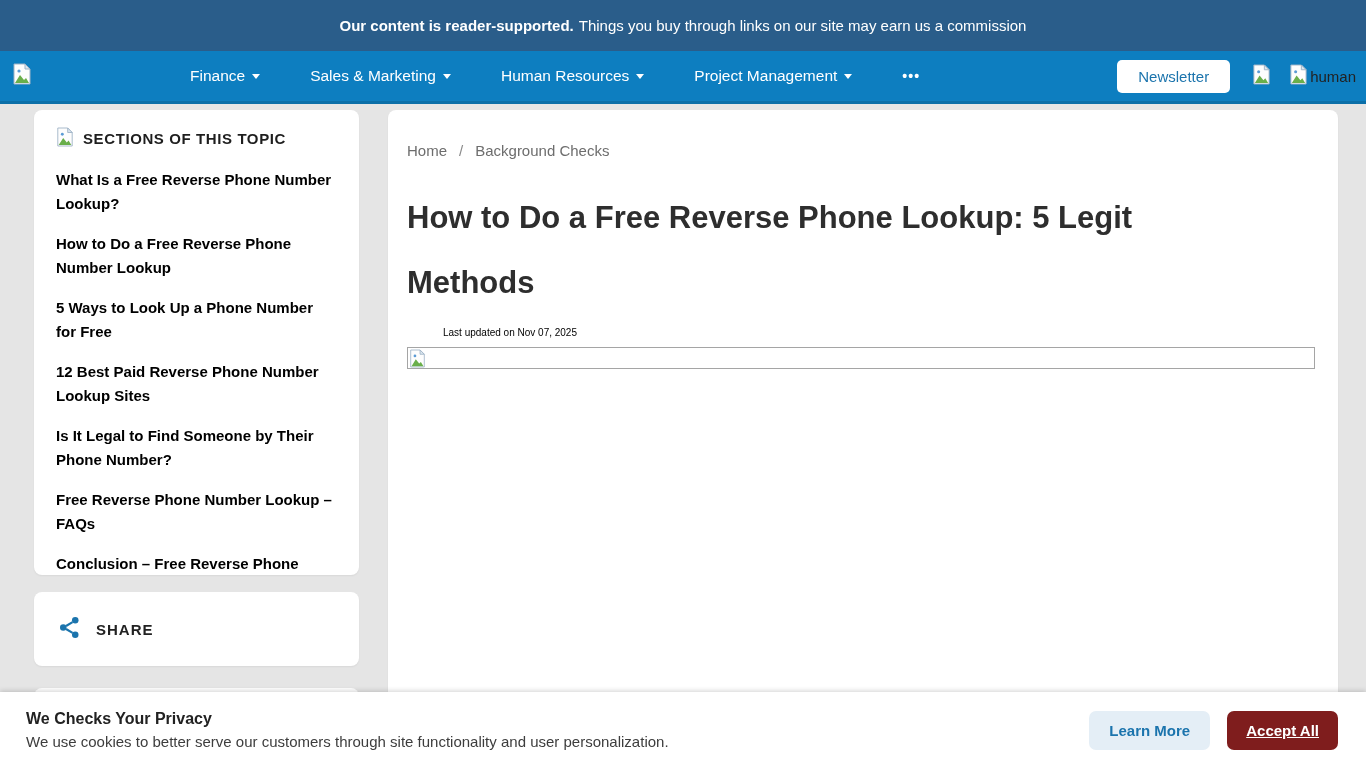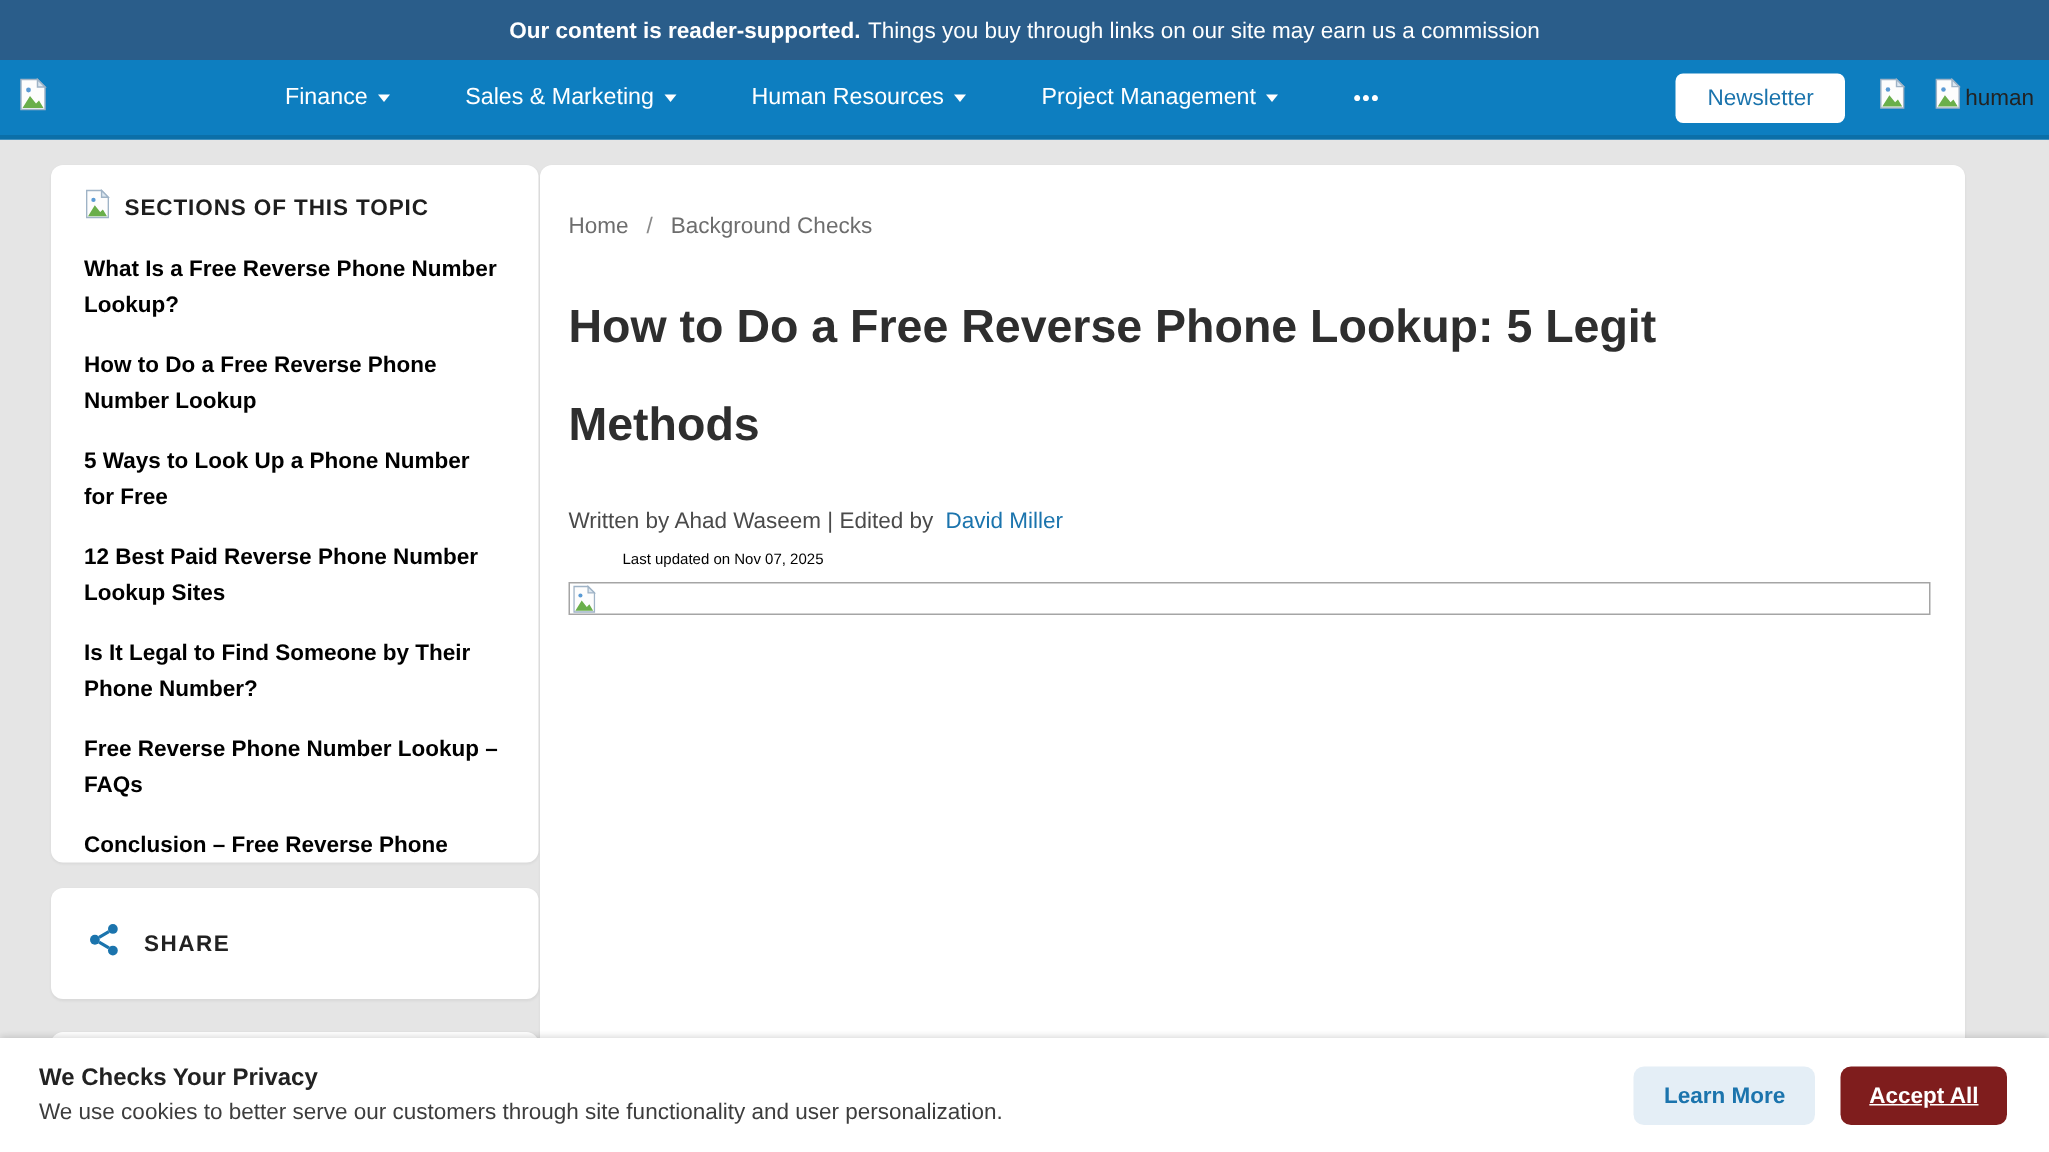--- a/index.html
+++ b/index.html
@@ -12,7 +12,7 @@
 
   
   .top-banner {
-    height: 40px;
+    height: 51px;
     background: #2a5d8a;
     color: #ffffff;
     display: flex;

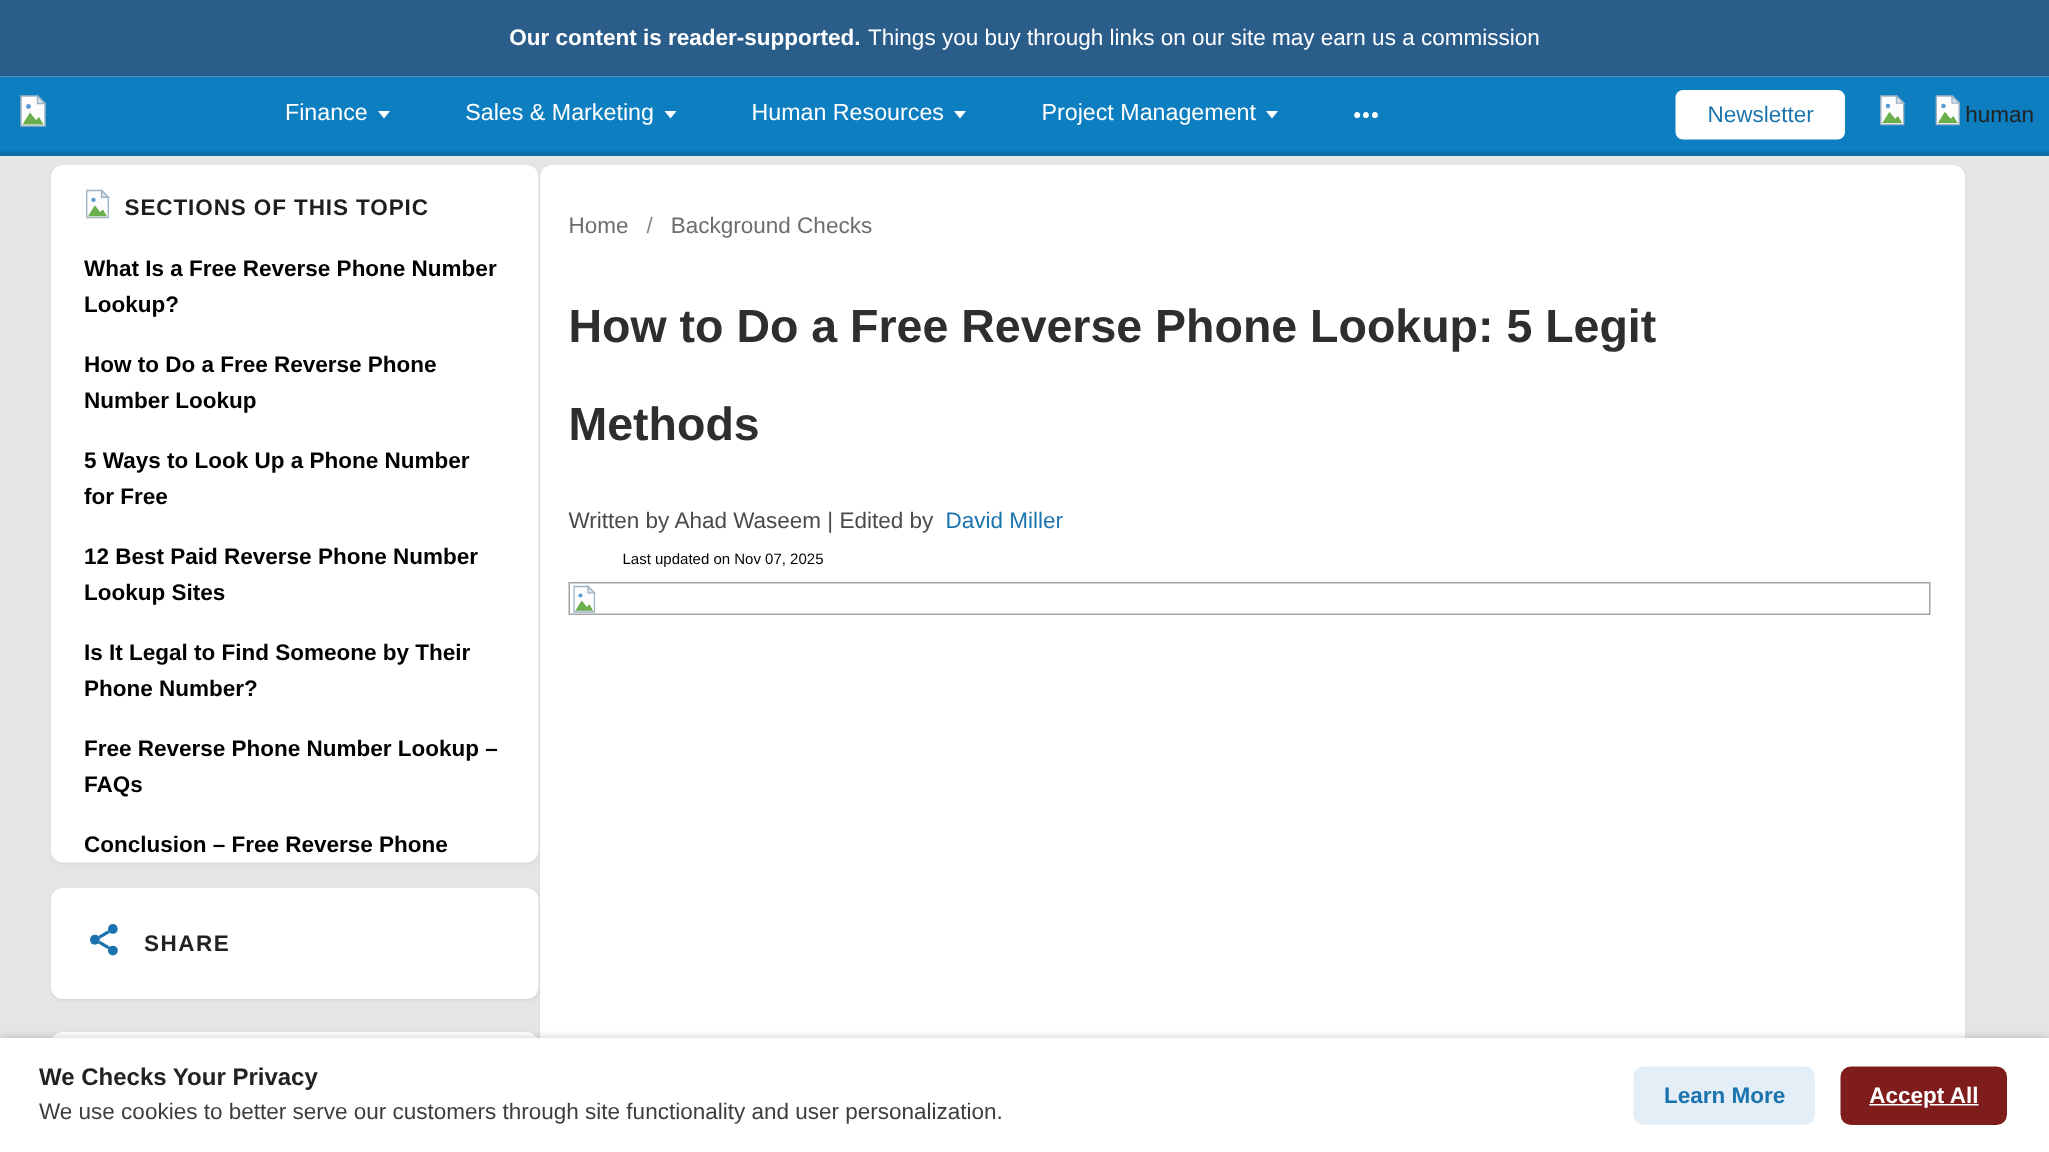--- a/index.html
+++ b/index.html
@@ -84,7 +84,7 @@
 
   
   .main-card {
-    position: absolute; left: 360px; top: 110px;
+    position: absolute; left: 388px; top: 110px;
     width: 950px; height: 658px;
     padding: 24px 19px;
   }

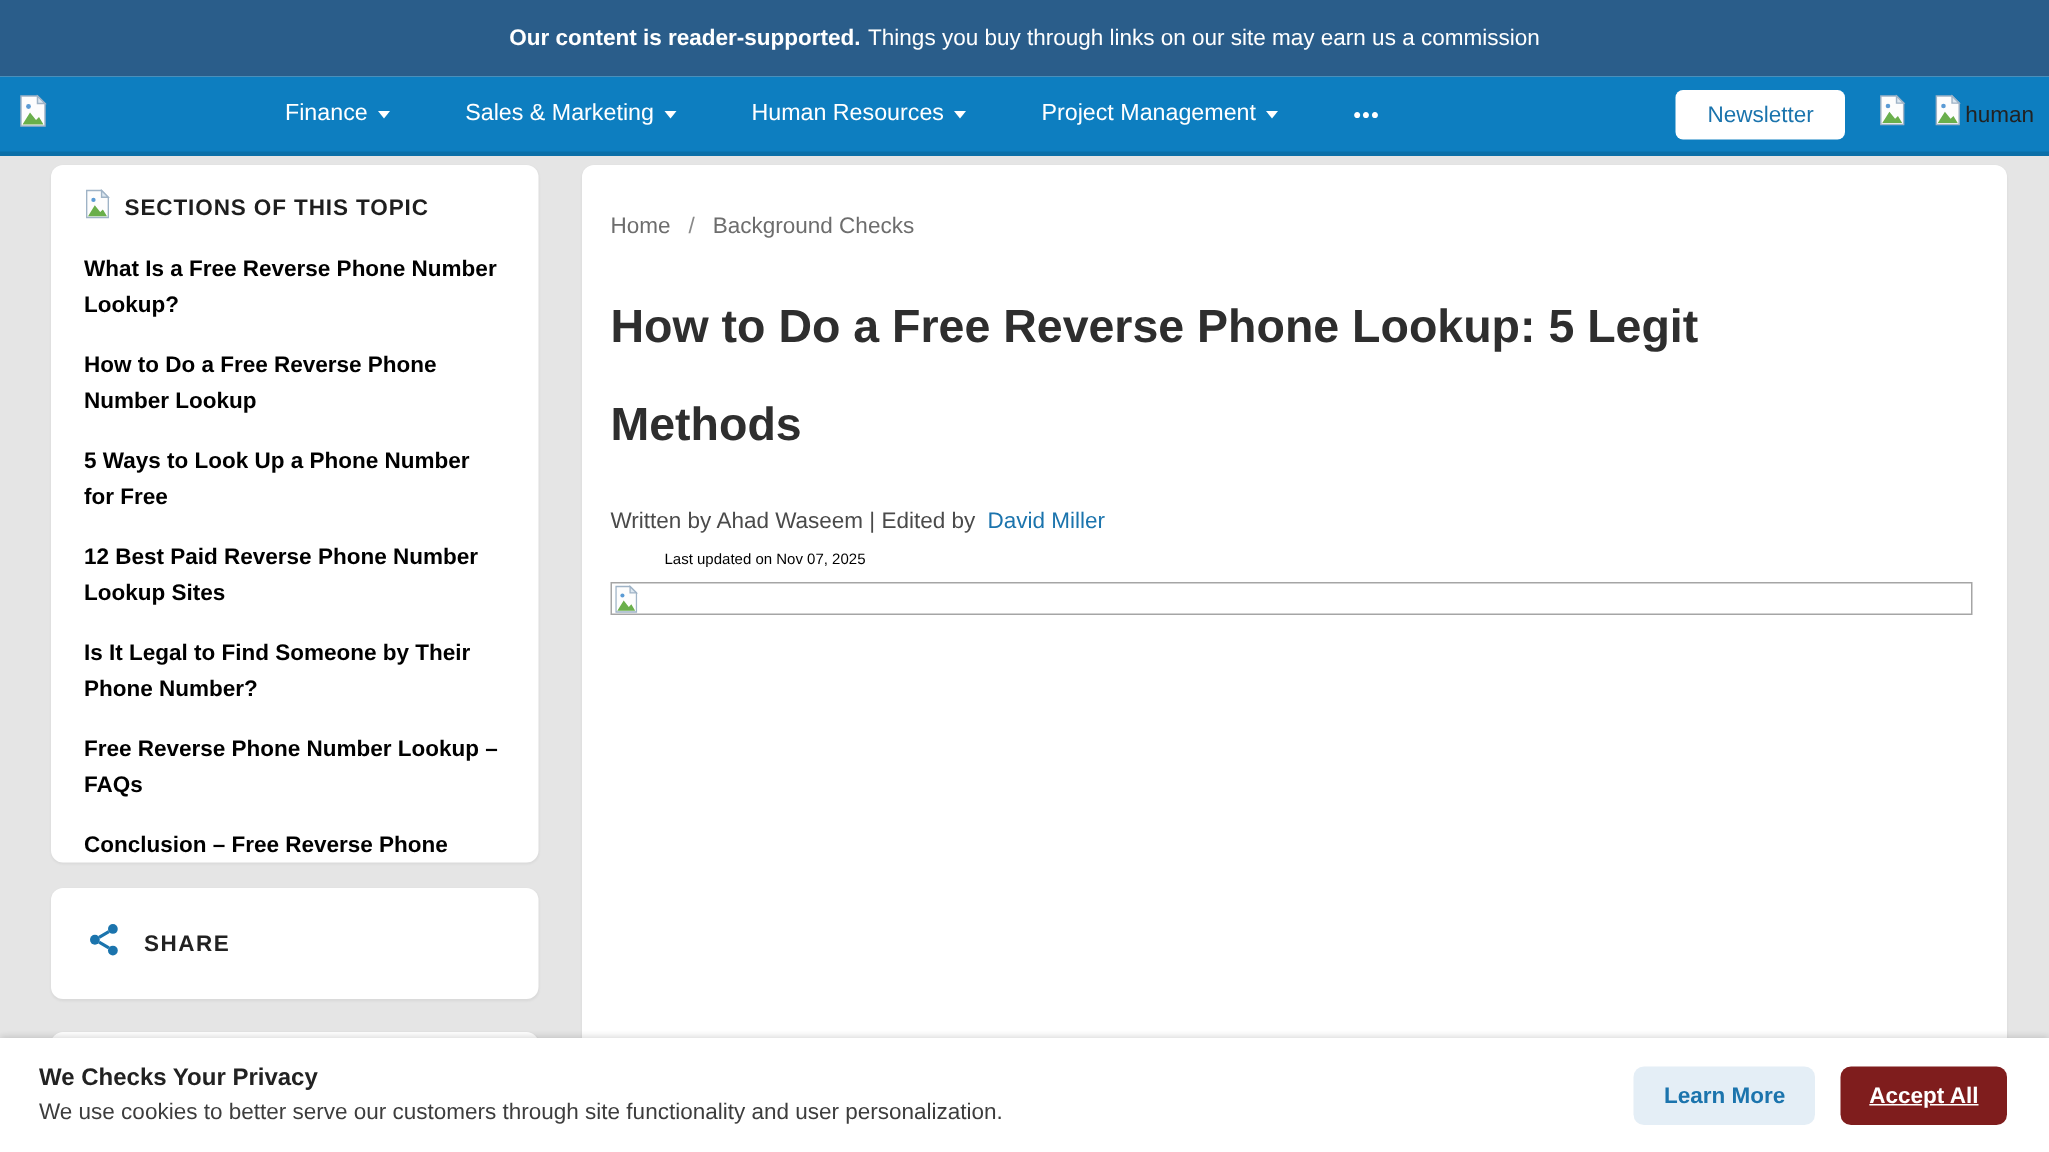--- a/index.html
+++ b/index.html
@@ -243,10 +243,6 @@
 
   <h1 class="article-title">How to Do a Free Reverse Phone Lookup: 5 Legit Methods</h1>
 
-  <div class="byline">
-    <span>Written by Ahad Waseem | Edited by</span>
-    <span class="editor-link">David Miller</span>
-  </div>
 
   <div class="last-updated">Last updated on Nov 07, 2025</div>
 

